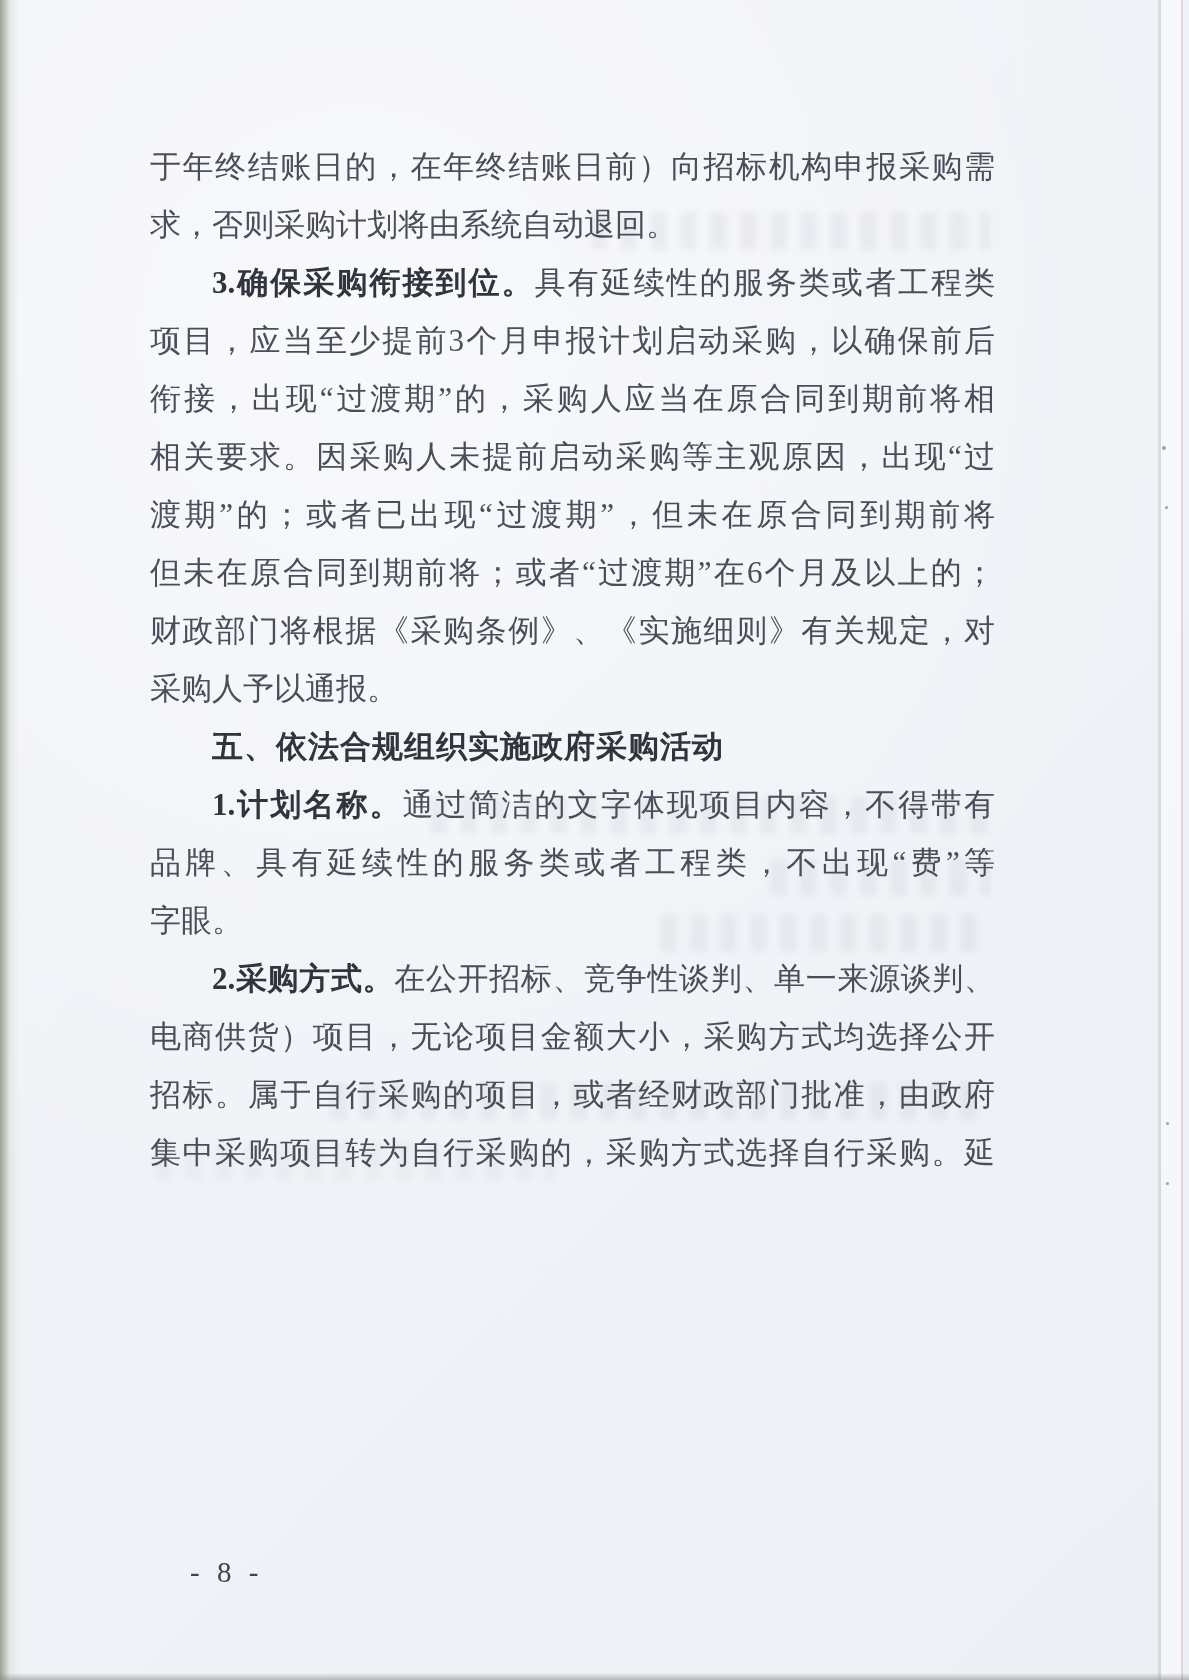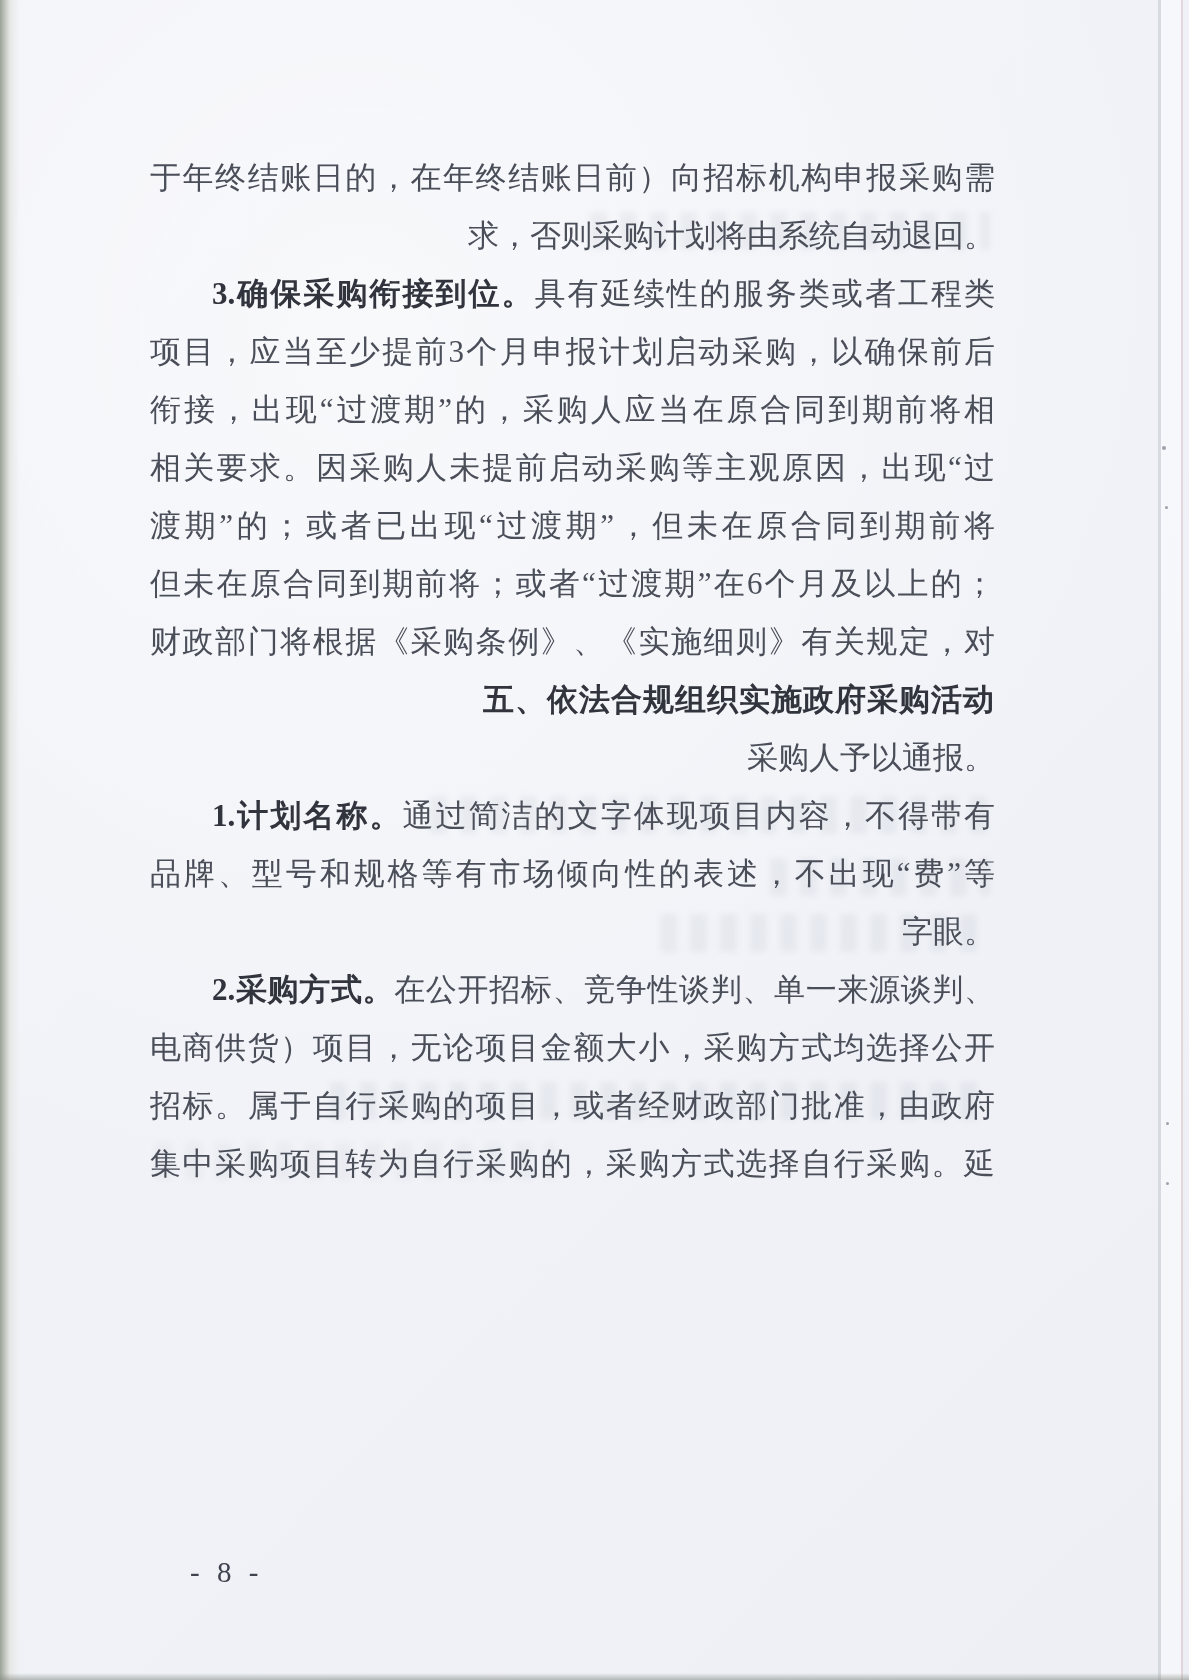--- a/index.html
+++ b/index.html
@@ -68,7 +68,7 @@
   .ghost.g6 { left: 155px; top: 1142px; width: 400px; opacity: .35; }
   
   .text-block {
-    position: absolute; left: 150px; top: 149px; width: 845px;
+    position: absolute; left: 150px; top: 138px; width: 845px;
     color: var(--ink);
     font-size: 31px;
   }

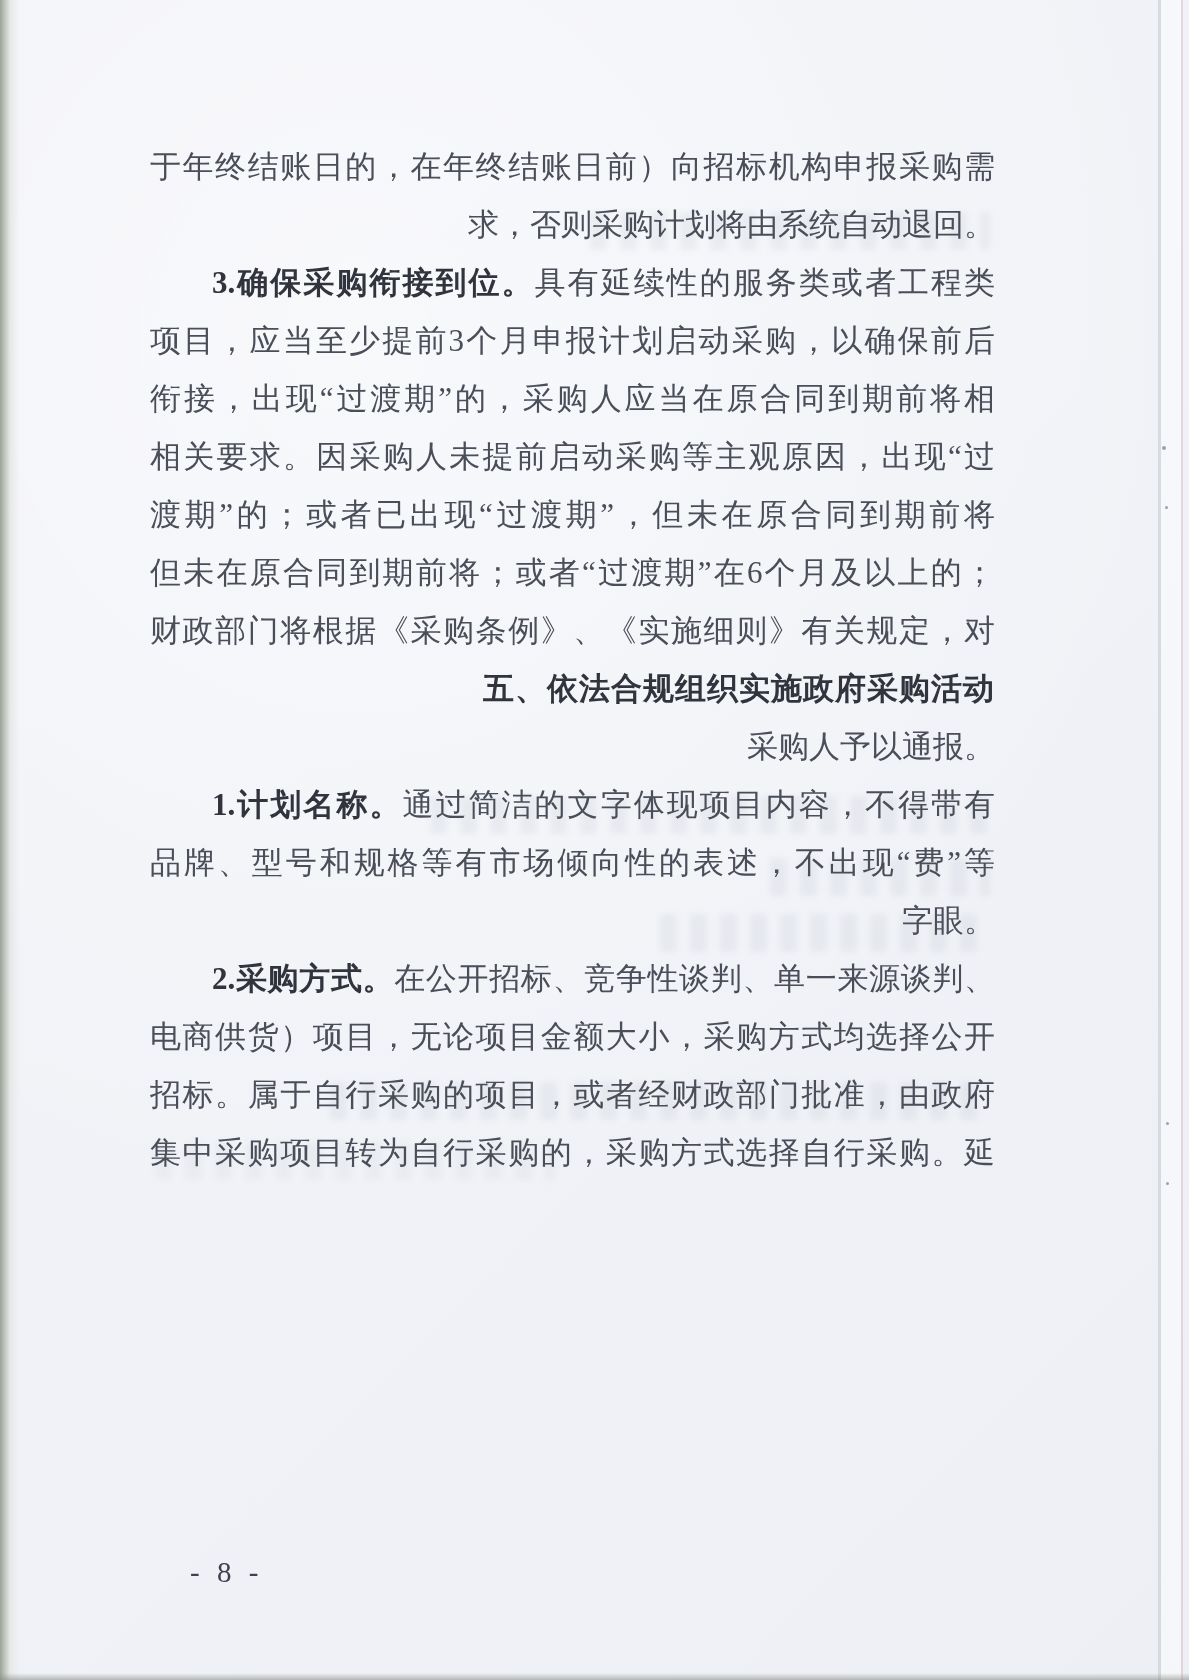--- a/index.html
+++ b/index.html
@@ -74,7 +74,7 @@
   }
   .line {
     height: 58px; line-height: 58px;
-    text-align: right;
+    text-align: left;
   }
   .line.justify { text-align: justify; text-align-last: justify; text-justify: inter-character; }
   .line.indent { text-indent: 62px; }

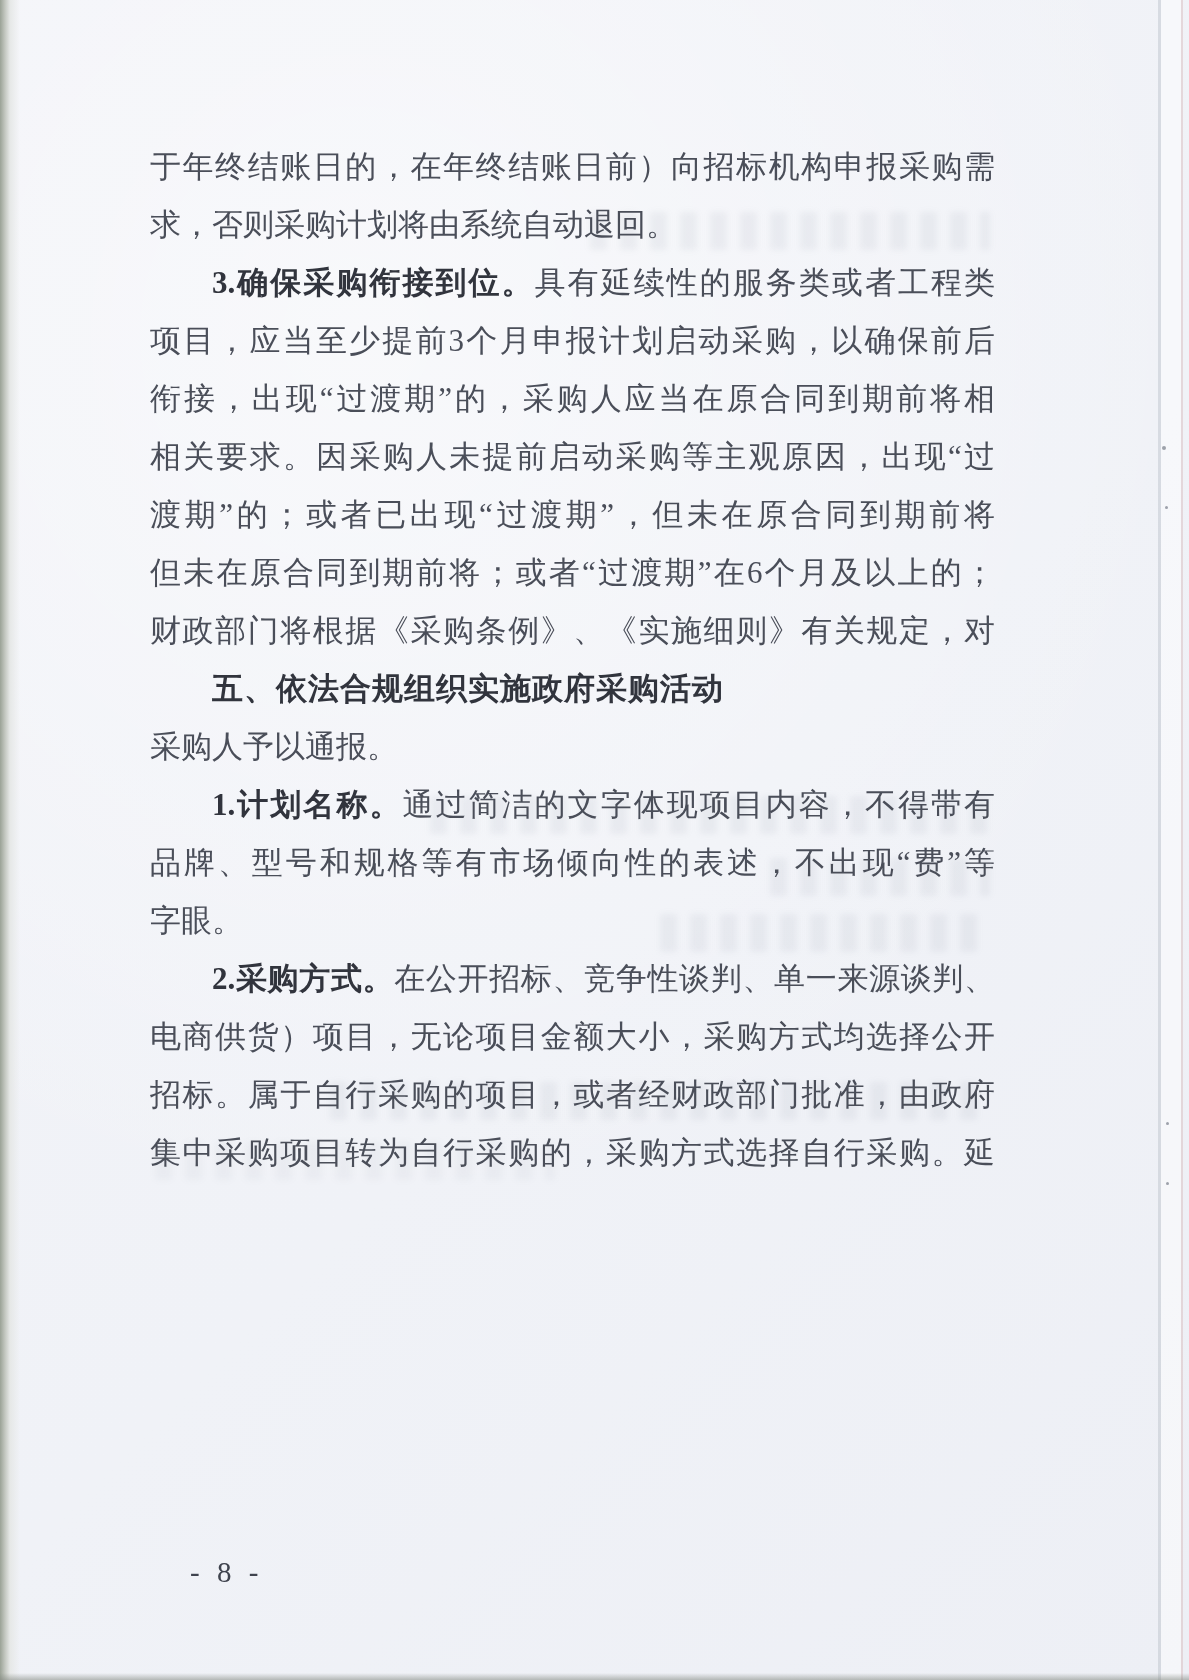--- a/index.html
+++ b/index.html
@@ -107,8 +107,8 @@
       <div class="line justify"><span class="seg">渡期”的；或者已出现“过渡期”，但未在原合同到期前将</span></div>
       <div class="line justify"><span class="seg">但未在原合同到期前将；或者“过渡期”在6个月及以上的；</span></div>
       <div class="line justify"><span class="seg">财政部门将根据《采购条例》、《实施细则》有关规定，对</span></div>
+      <div class="line"><span class="seg">采购人予以通报。</span></div>
       <div class="line indent heading"><span class="seg bold">五、依法合规组织实施政府采购活动</span></div>
-      <div class="line"><span class="seg">采购人予以通报。</span></div>
       <div class="line justify indent"><span class="seg bold">1.计划名称。</span><span class="seg">通过简洁的文字体现项目内容，不得带有</span></div>
       <div class="line justify"><span class="seg">品牌、型号和规格等有市场倾向性的表述，不出现“费”等</span></div>
       <div class="line"><span class="seg">字眼。</span></div>

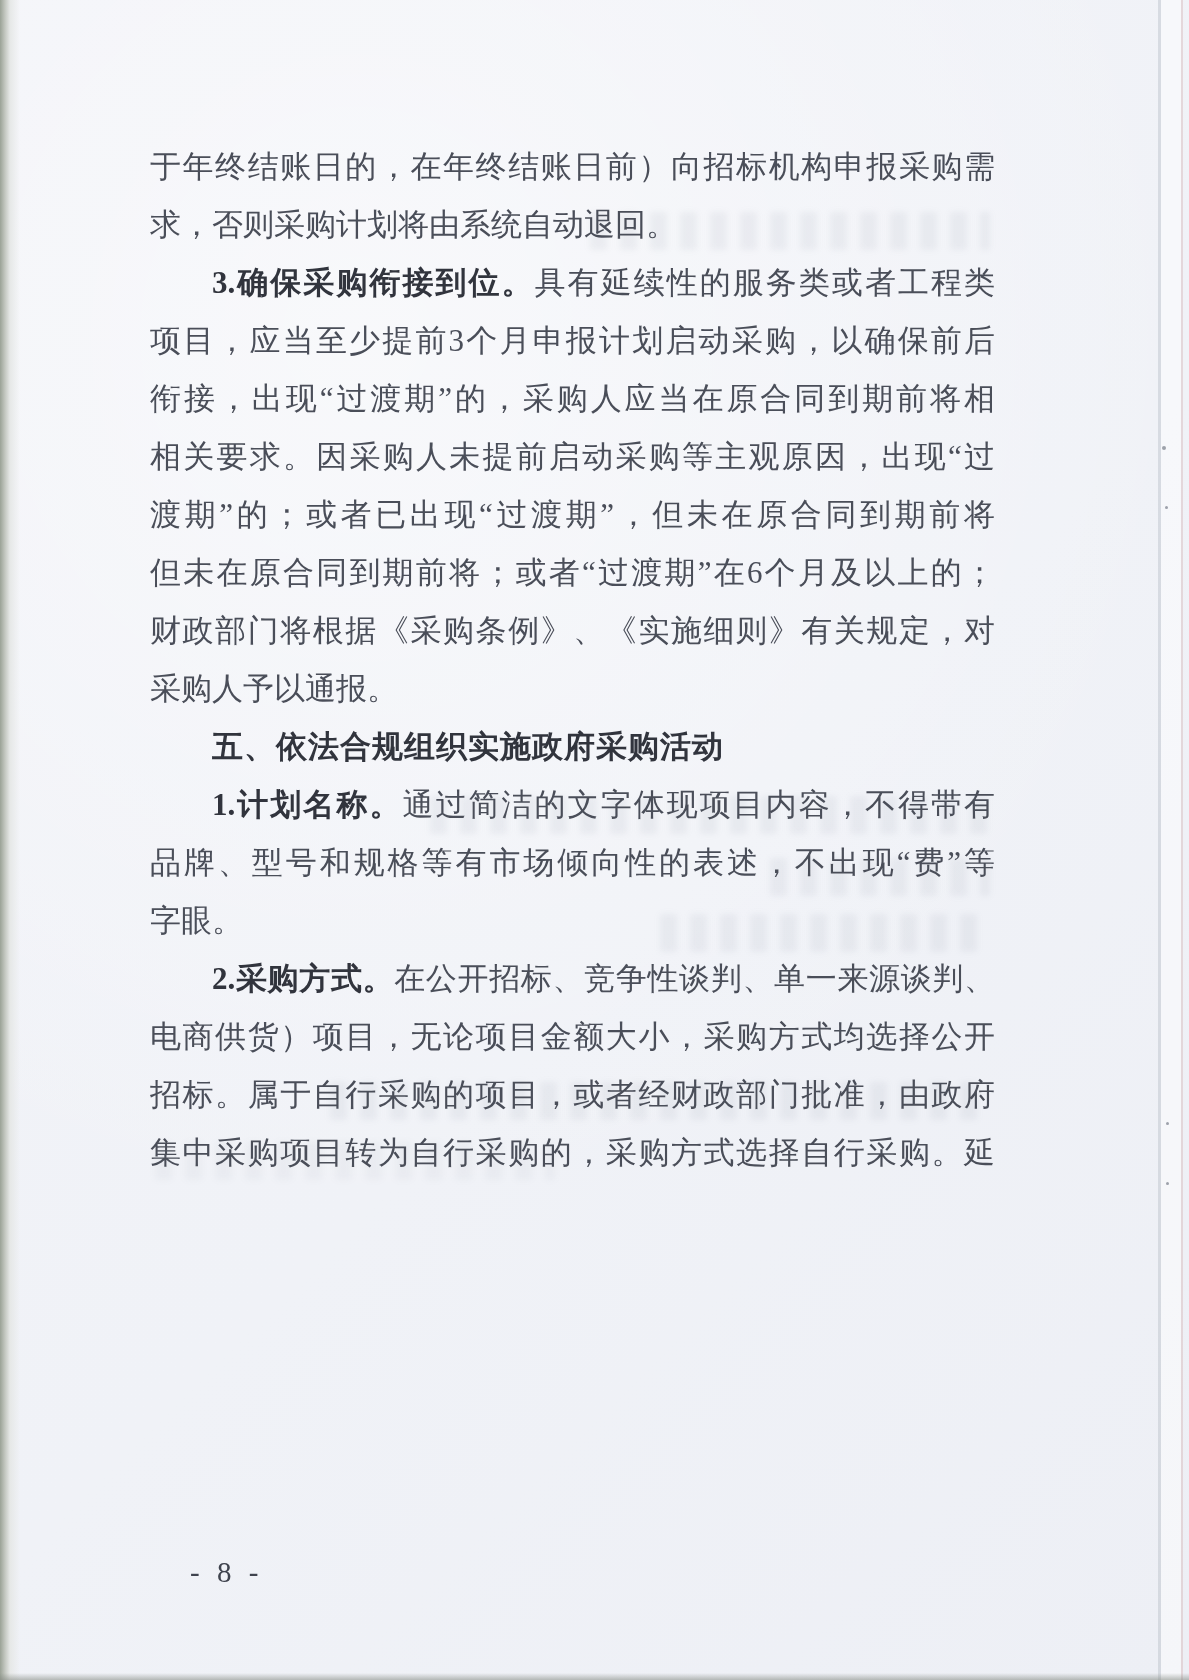--- a/index.html
+++ b/index.html
@@ -110,7 +110,7 @@
       <div class="line"><span class="seg">采购人予以通报。</span></div>
       <div class="line indent heading"><span class="seg bold">五、依法合规组织实施政府采购活动</span></div>
       <div class="line justify indent"><span class="seg bold">1.计划名称。</span><span class="seg">通过简洁的文字体现项目内容，不得带有</span></div>
-      <div class="line justify"><span class="seg">品牌、型号和规格等有市场倾向性的表述，不出现“费”等</span></div>
+      <div class="line justify"><span class="seg">品牌、具有延续性的服务类或者工程类，不出现“费”等</span></div>
       <div class="line"><span class="seg">字眼。</span></div>
       <div class="line justify indent"><span class="seg bold">2.采购方式。</span><span class="seg">在公开招标、竞争性谈判、单一来源谈判、</span></div>
       <div class="line justify"><span class="seg">电商供货）项目，无论项目金额大小，采购方式均选择公开</span></div>

